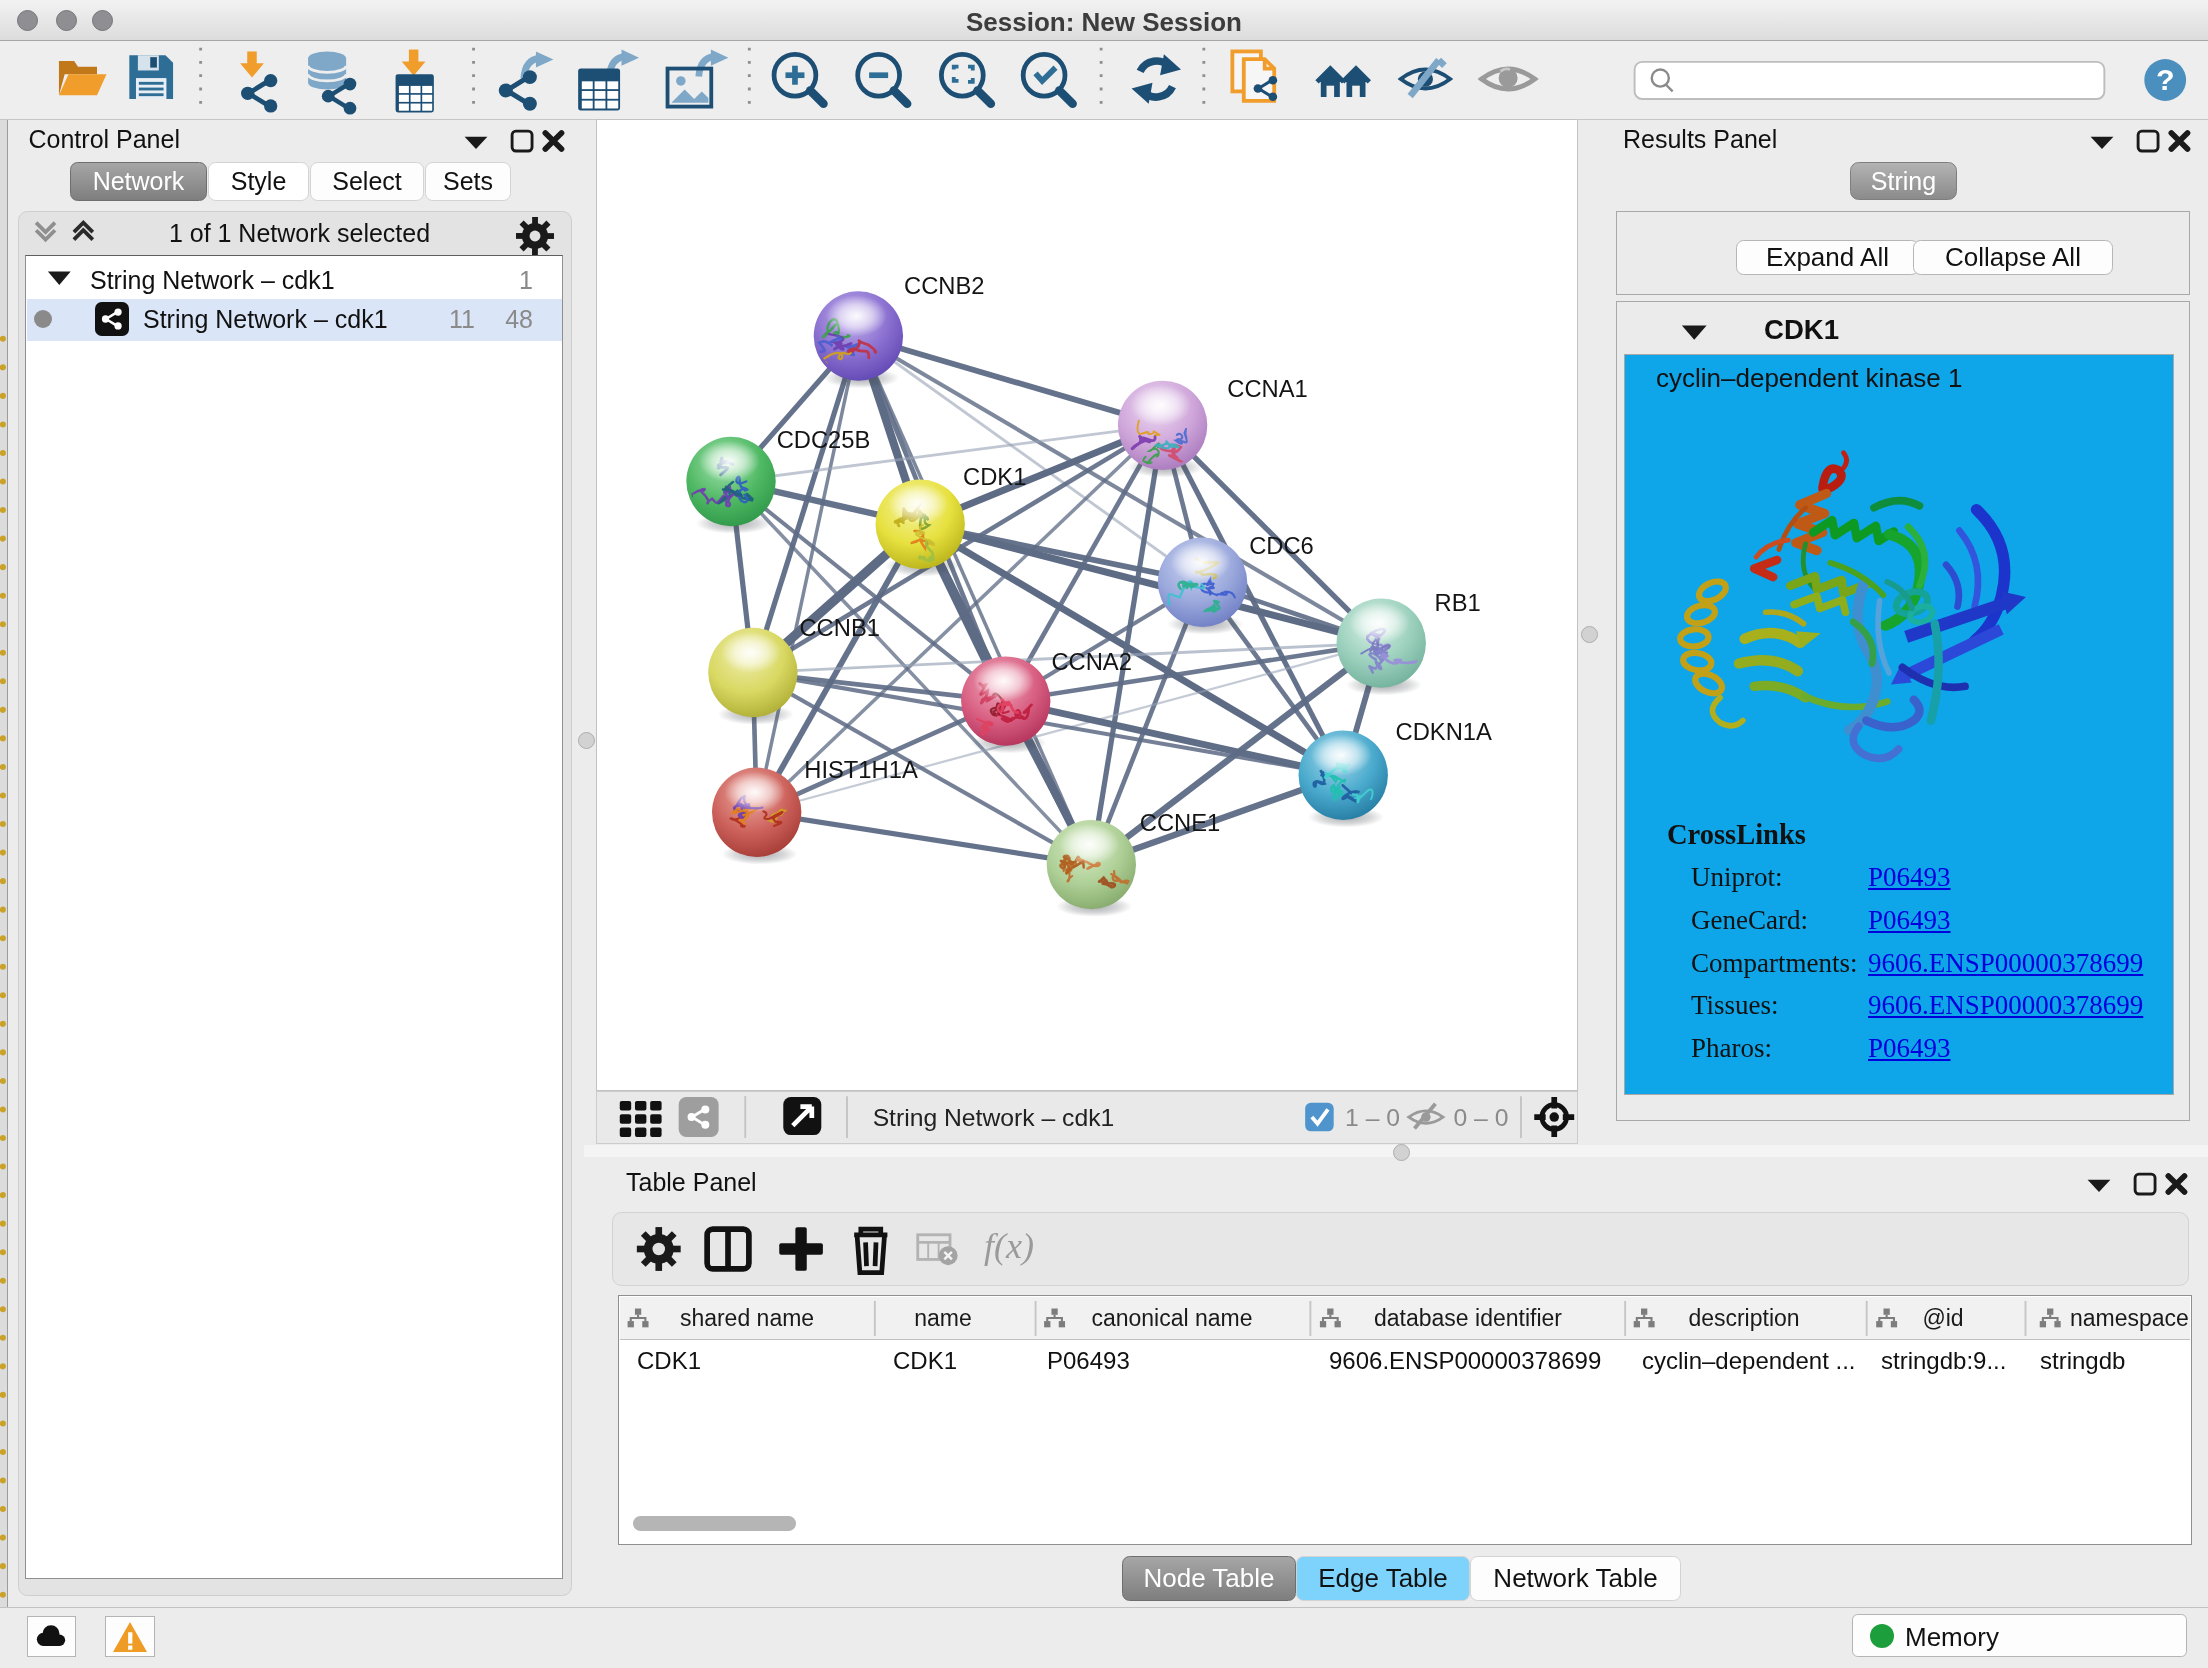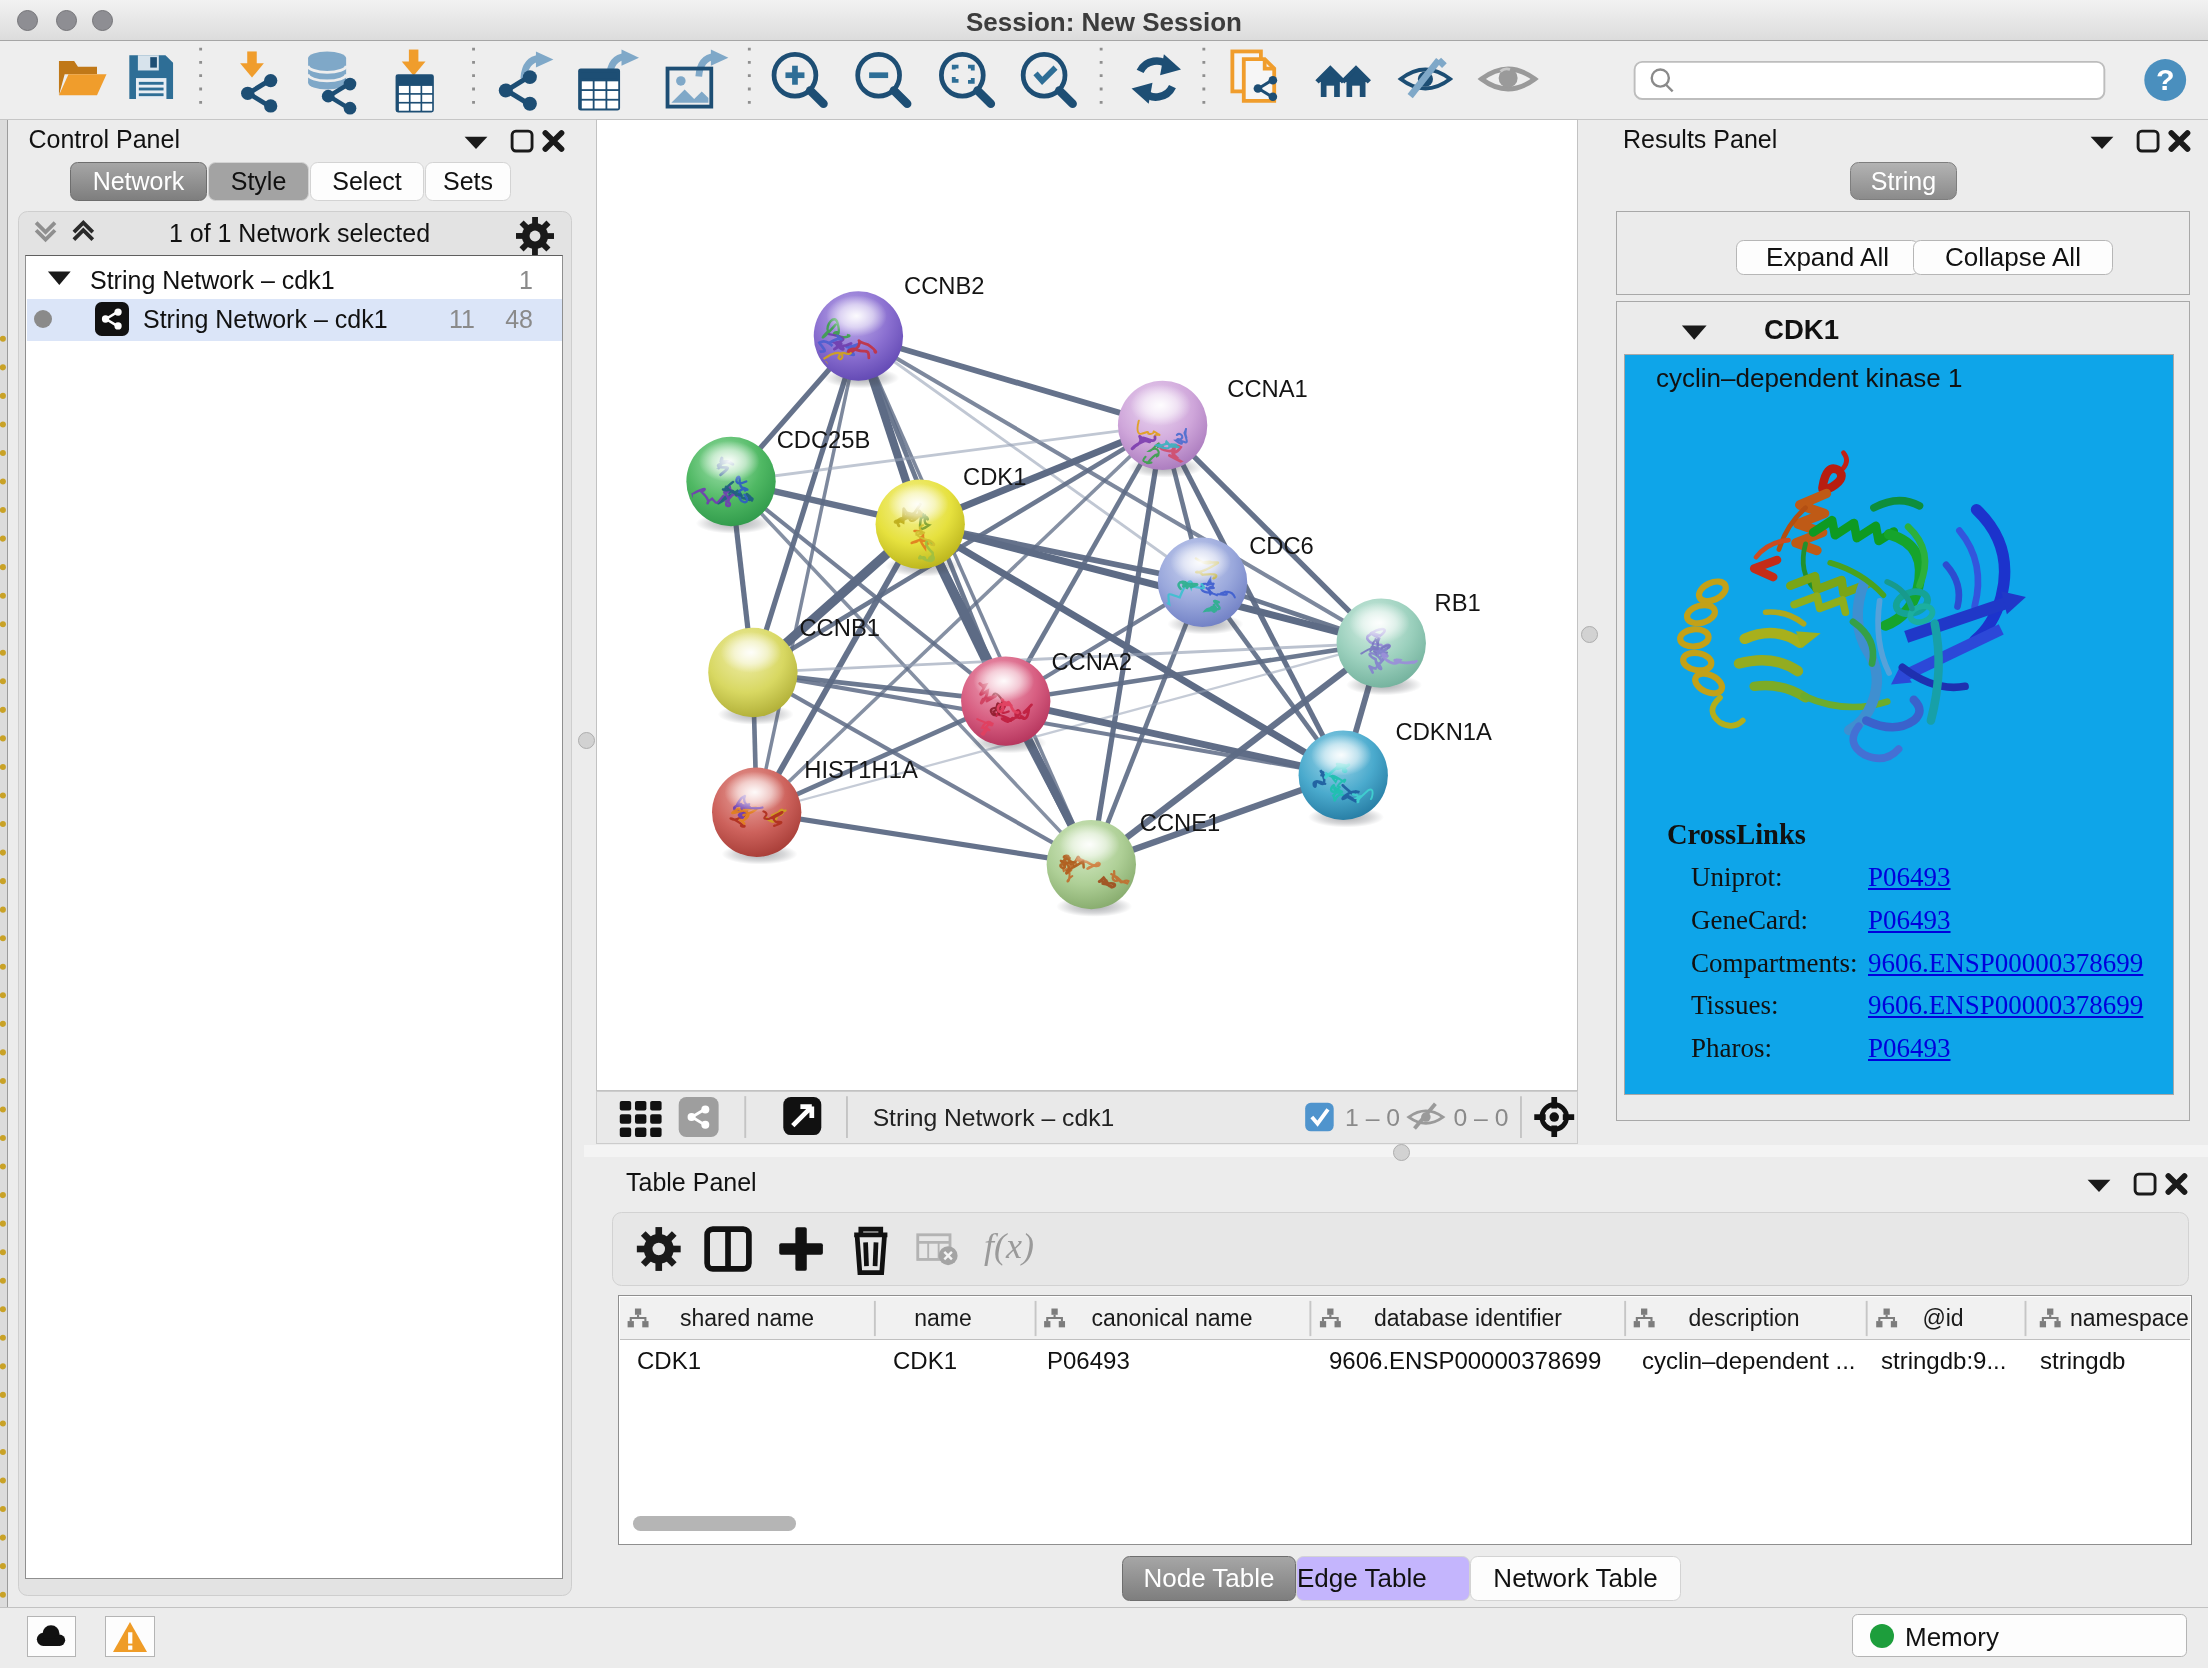--- a/index.html
+++ b/index.html
@@ -225,7 +225,7 @@
     <path d="M 93 4 L 110 21 M 110 4 L 93 21" stroke="#1a1a1a" stroke-width="6" stroke-linecap="round"></path>
   </svg>
 <div class="abs" style="left:70px;top:162px;width:137px;height:39px;border-radius:7.6px;background:linear-gradient(#a6a6a6,#7e7e7e);border:1px solid #6e6e6e;box-sizing:border-box;color:#fff;font-size:25px;text-align:center;line-height:37px">Network</div>
-<div class="abs" style="left:208px;top:162px;width:101px;height:39px;border-radius:7.6px;background:#a3a3a3;border:1px solid #d3d3d3;box-sizing:border-box;color:#111;font-size:25px;text-align:center;line-height:37px">Style</div>
+<div class="abs" style="left:208px;top:162px;width:101px;height:39px;border-radius:7.6px;background:#ffffff;border:1px solid #d3d3d3;box-sizing:border-box;color:#111;font-size:25px;text-align:center;line-height:37px">Style</div>
 <div class="abs" style="left:310px;top:162px;width:114px;height:39px;border-radius:7.6px;background:#fdfdfd;border:1px solid #d3d3d3;box-sizing:border-box;color:#111;font-size:25px;text-align:center;line-height:37px">Select</div>
 <div class="abs" style="left:425px;top:162px;width:86px;height:39px;border-radius:7.6px;background:#fdfdfd;border:1px solid #d3d3d3;box-sizing:border-box;color:#111;font-size:25px;text-align:center;line-height:37px">Sets</div>
 <div class="abs" style="left:18px;top:211px;width:554px;height:1385px;background:#e3e3e3;border:1px solid #cecece;border-radius:9.5px;box-sizing:border-box"></div>

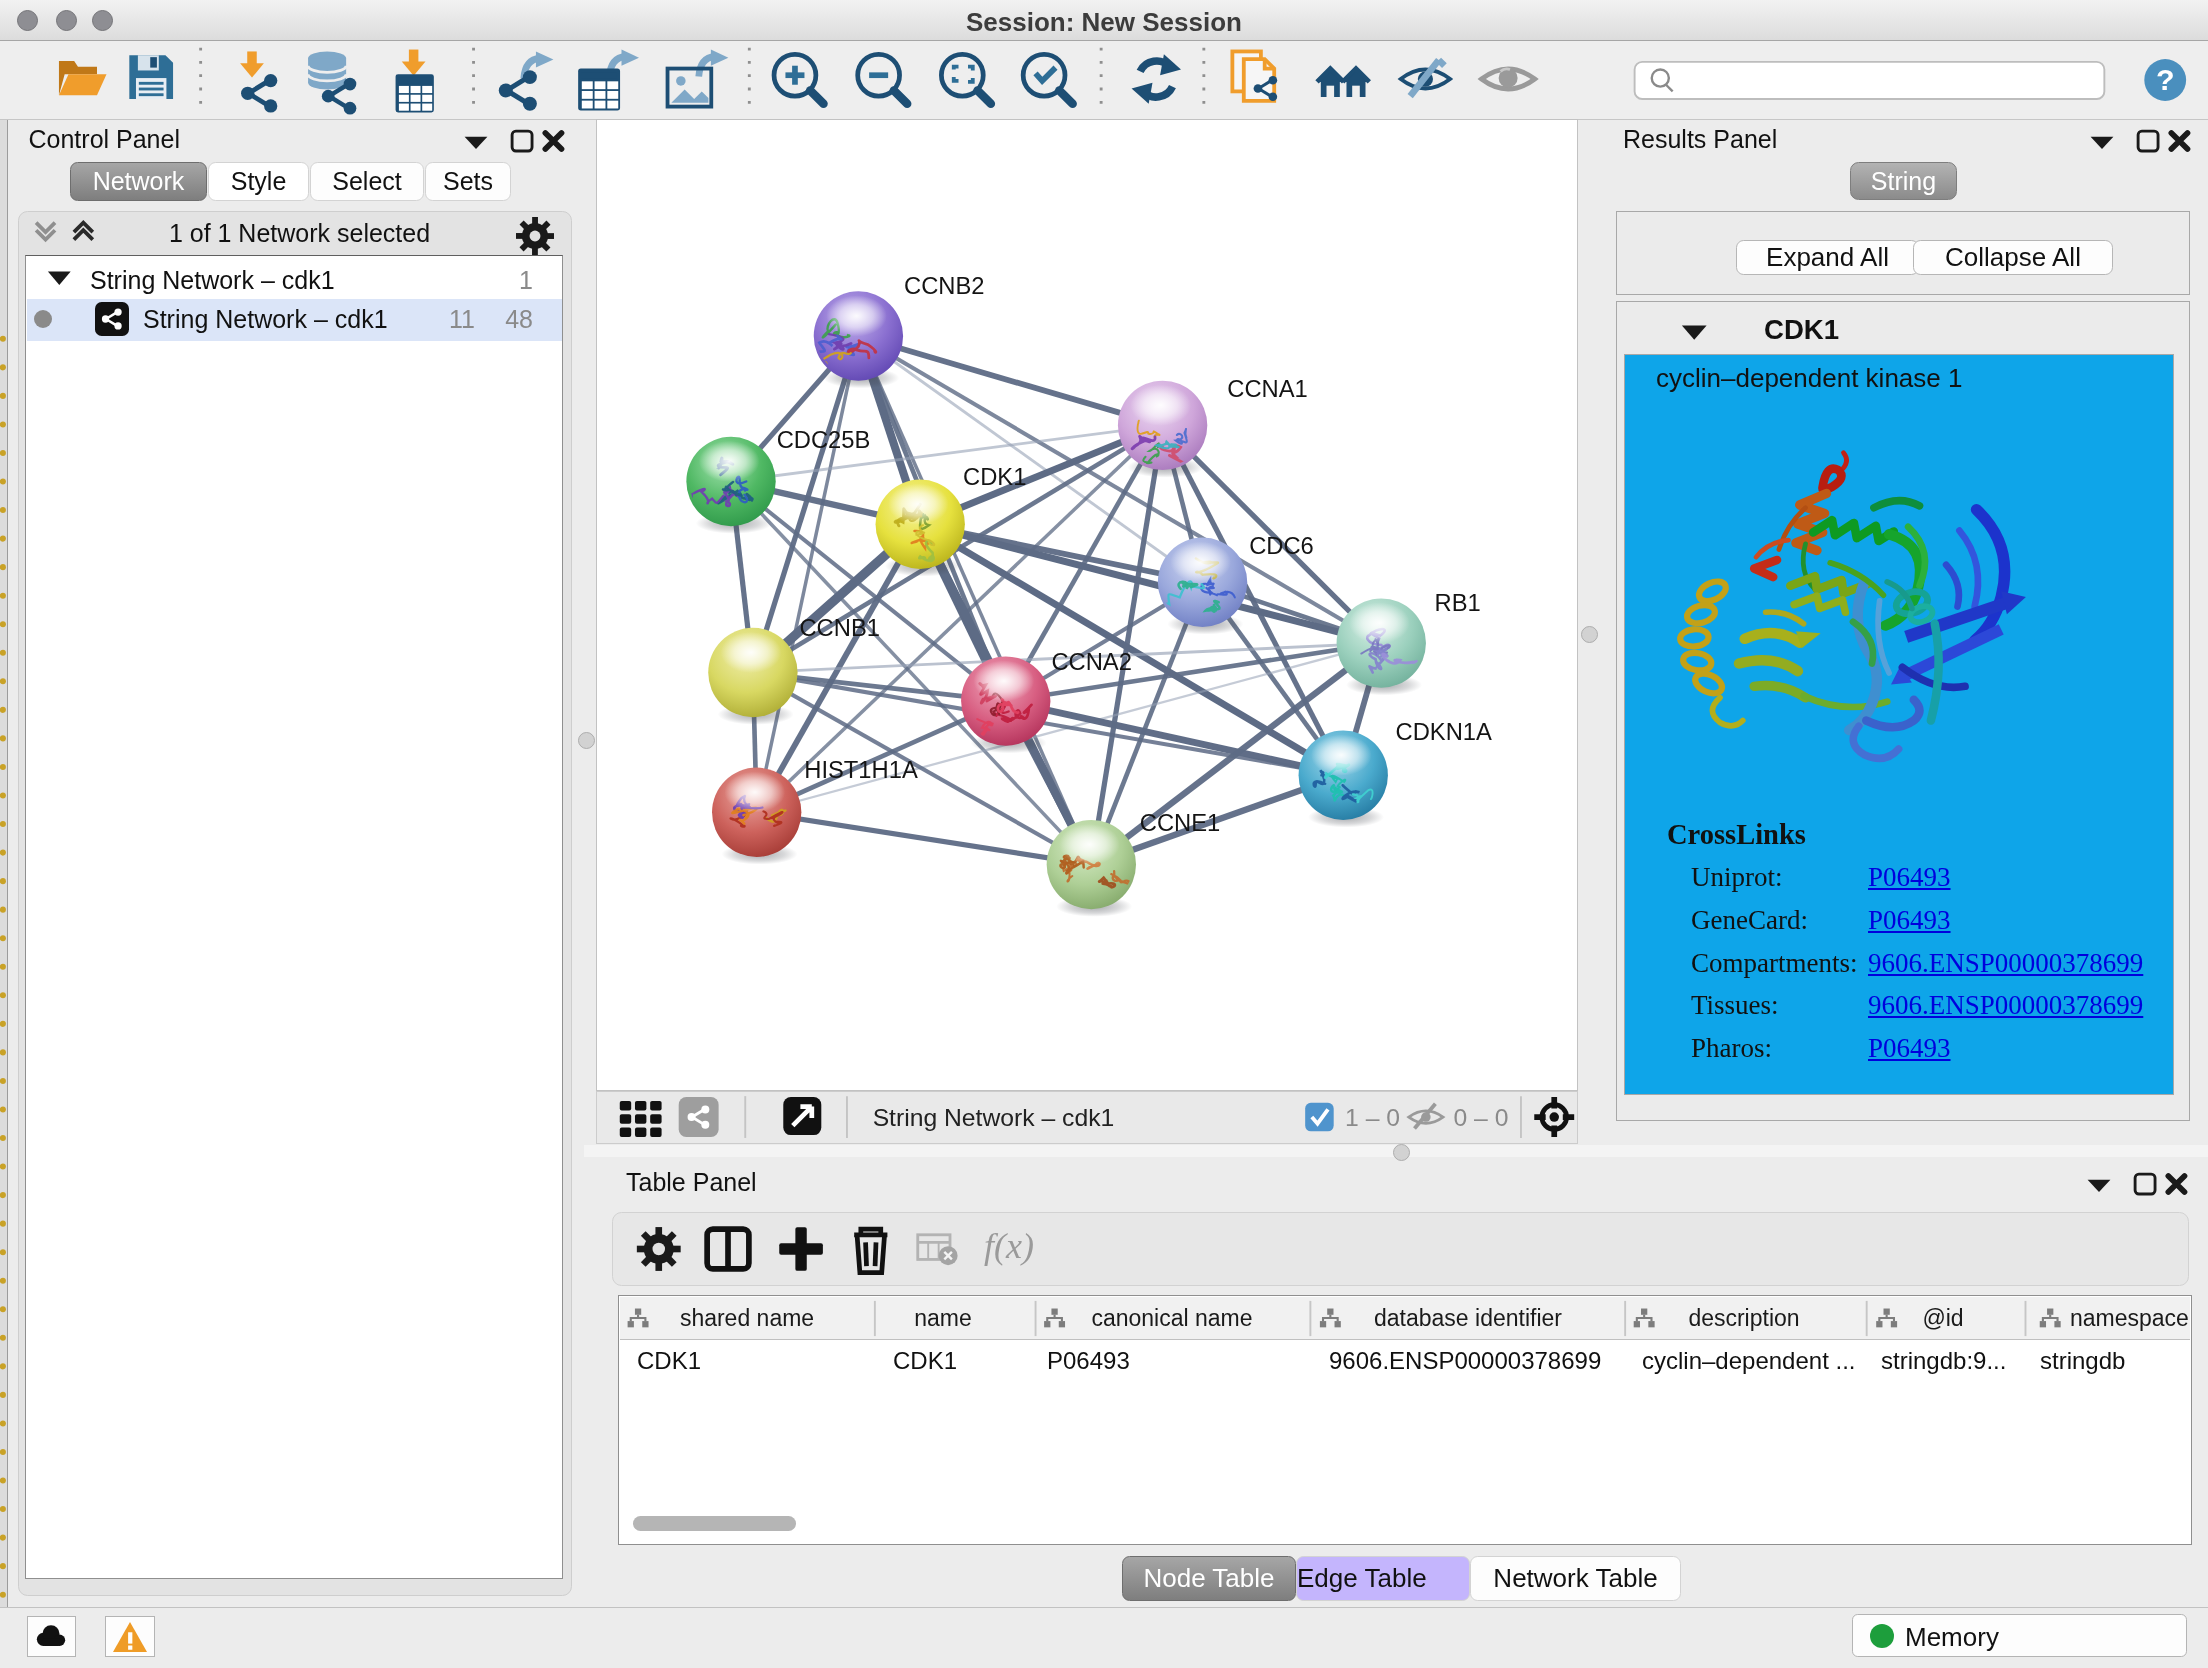--- a/index.html
+++ b/index.html
@@ -782,7 +782,7 @@
 <div class="abs" style="left:2040px;top:1347px;font-size:24px;color:#111">stringdb</div>
 <div class="abs" style="left:633px;top:1516px;width:163px;height:15px;background:#b5b5b5;border-radius:7.6px"></div>
 <div class="abs" style="left:1122px;top:1556px;width:174px;height:45px;border-radius:7.6px;background:linear-gradient(#a6a6a6,#7e7e7e);border:1px solid #6e6e6e;box-sizing:border-box;color:#fff;font-size:26px;text-align:center;line-height:43px">Node Table</div>
-<div class="abs" style="left:1296px;top:1556px;width:174px;height:45px;border-radius:7.6px;background:#c4b5fd;border:1px solid #d3d3d3;box-sizing:border-box;color:#111;font-size:26px;text-align:left;line-height:43px">Edge Table</div>
+<div class="abs" style="left:1296px;top:1556px;width:174px;height:45px;border-radius:7.6px;background:#7dd3fc;border:1px solid #d3d3d3;box-sizing:border-box;color:#111;font-size:26px;text-align:center;line-height:43px">Edge Table</div>
 <div class="abs" style="left:1470px;top:1556px;width:211px;height:45px;border-radius:7.6px;background:#fdfdfd;border:1px solid #d3d3d3;box-sizing:border-box;color:#111;font-size:26px;text-align:center;line-height:43px">Network Table</div>
 <div class="abs" style="left:0;top:1607px;width:2208px;height:61px;background:#ececec;border-top:1px solid #c2c2c2"></div>
 <div class="abs" style="left:27px;top:1616px;width:49px;height:41px;background:#fdfdfd;border:1px solid #b4b4b4;box-sizing:border-box"></div>

